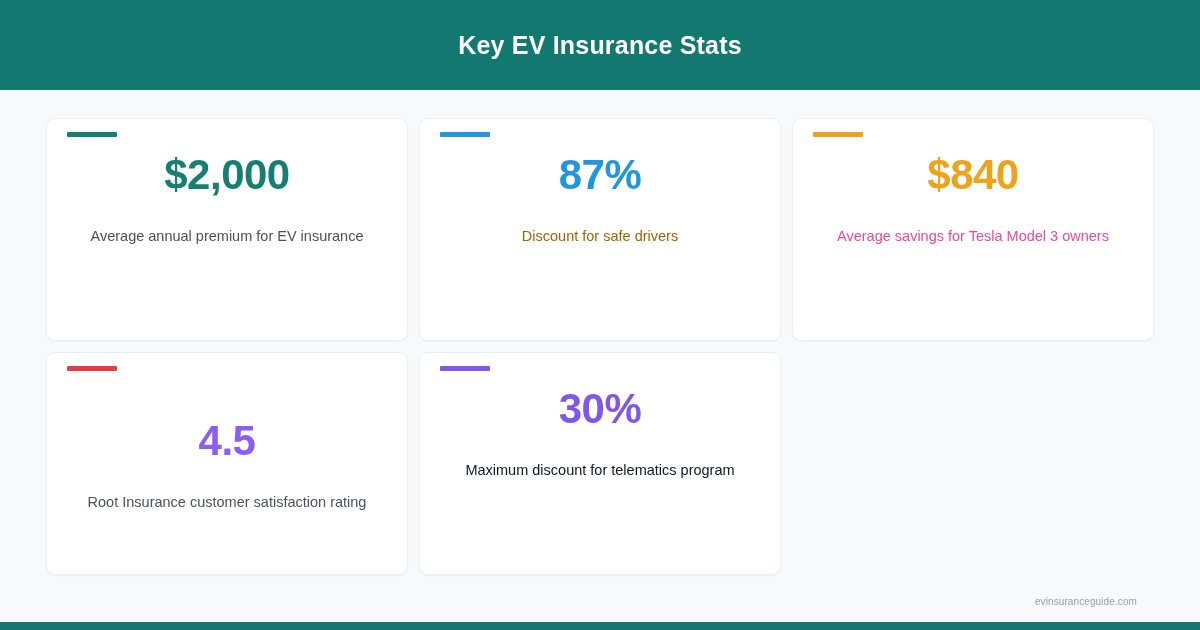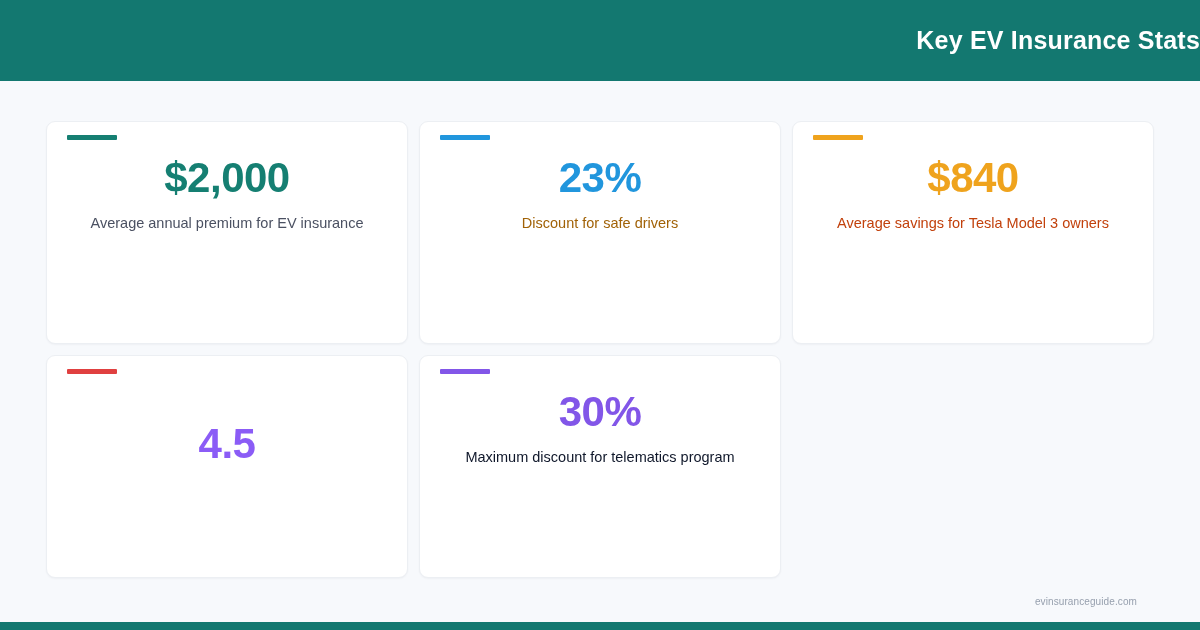--- a/index.html
+++ b/index.html
@@ -26,11 +26,11 @@
 
   
   .header {
-    height: 81px;
+    height: 90px;
     background: #137870;
     display: flex;
     align-items: center;
-    justify-content: flex-end;
+    justify-content: center;
     flex: none;
   }
   .header-title {

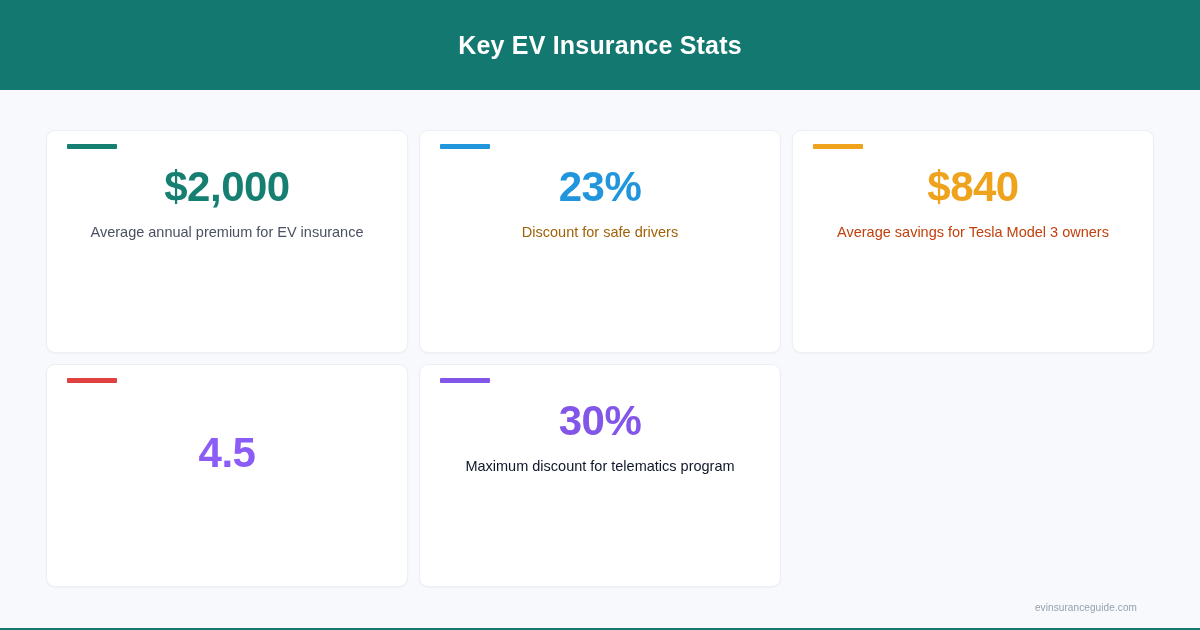--- a/index.html
+++ b/index.html
@@ -45,7 +45,7 @@
   
   .content {
     flex: 1 1 auto;
-    padding: 40px 46px 0 46px;
+    padding: 28px 46px 0 46px;
     box-sizing: border-box;
   }
 

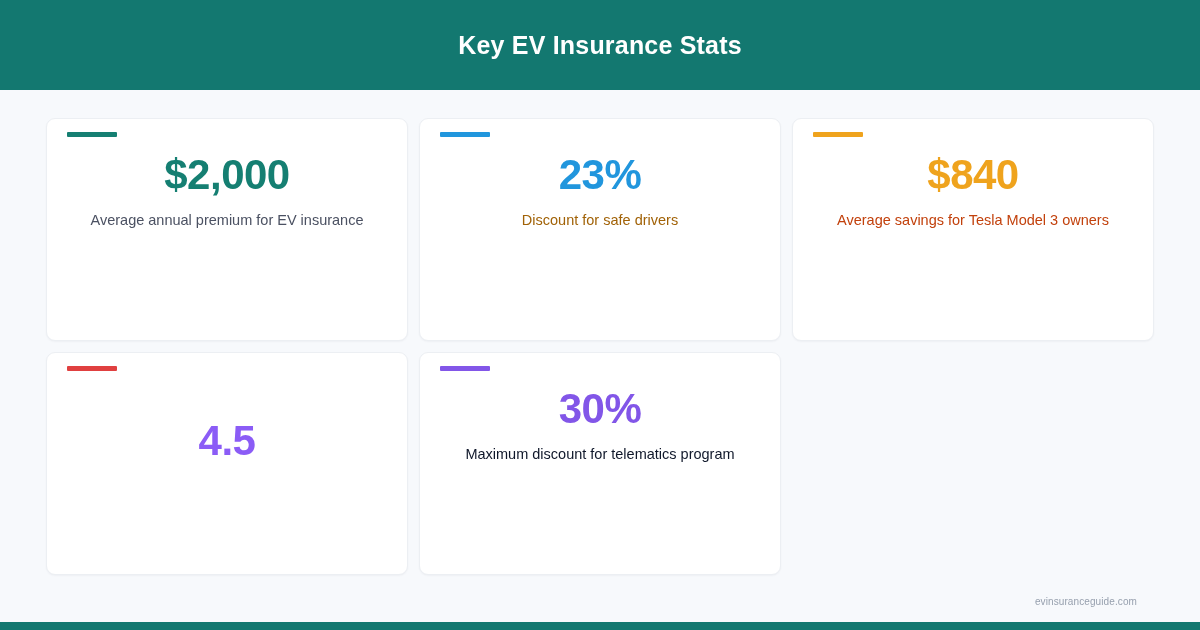--- a/index.html
+++ b/index.html
@@ -140,7 +140,7 @@
 
       <div class="stat-card">
         <div class="accent-bar" style="background: rgb(33, 150, 221);"></div>
-        <div class="stat-value" style="color: rgb(33, 150, 221);">23%</div>
+        <div class="stat-value" style="color: rgb(33, 150, 221);">87%</div>
         <div class="stat-label" style="color: #a16207;">Discount for safe drivers</div>
       </div>
 

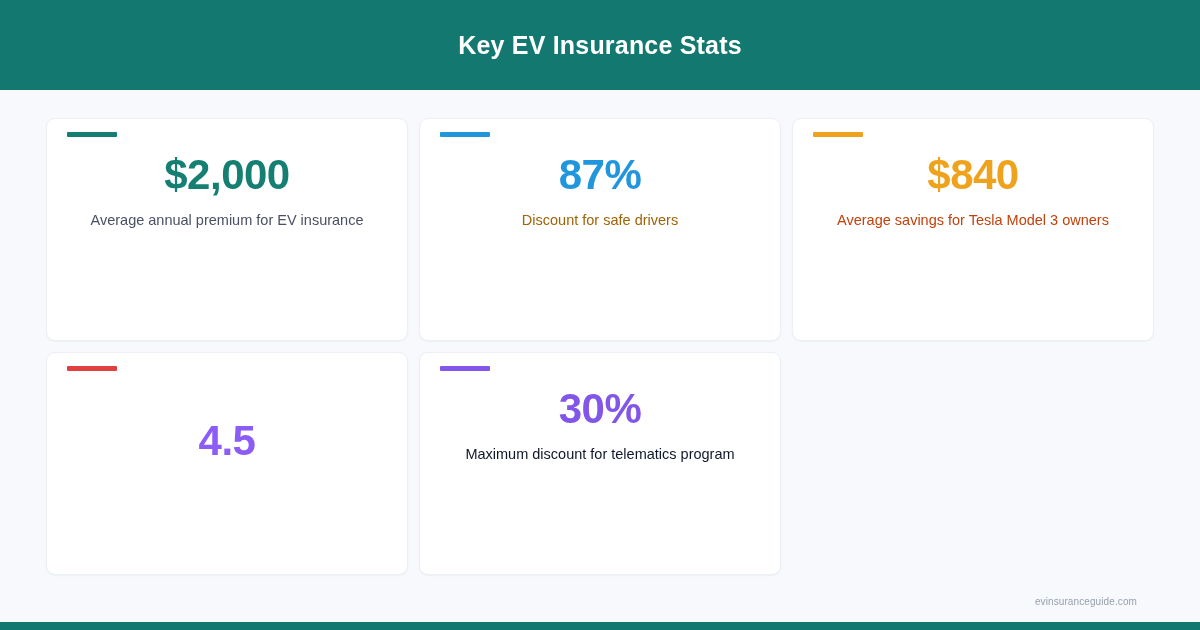--- a/index.html
+++ b/index.html
@@ -94,7 +94,7 @@
     line-height: 1.45;
     color: #4b5162;
     text-align: center;
-    margin: 0;
+    margin: 16px;
     max-width: 310px;
   }
 

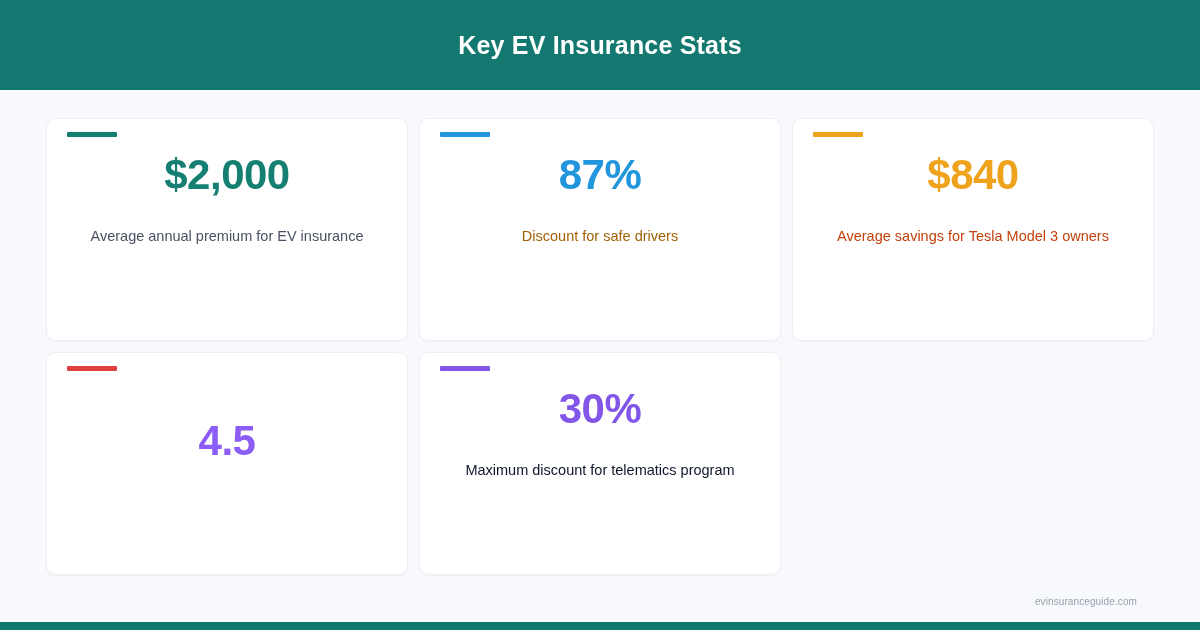--- a/index.html
+++ b/index.html
@@ -147,7 +147,7 @@
       <div class="stat-card">
         <div class="accent-bar" style="background: rgb(239, 163, 29);"></div>
         <div class="stat-value" style="color: rgb(239, 163, 29);">$840</div>
-        <div class="stat-label" style="color: #c2410c;">Average savings for Tesla Model 3 owners</div>
+        <div class="stat-label" style="color: #ec4899;">Average savings for Tesla Model 3 owners</div>
       </div>
 
       <div class="stat-card">

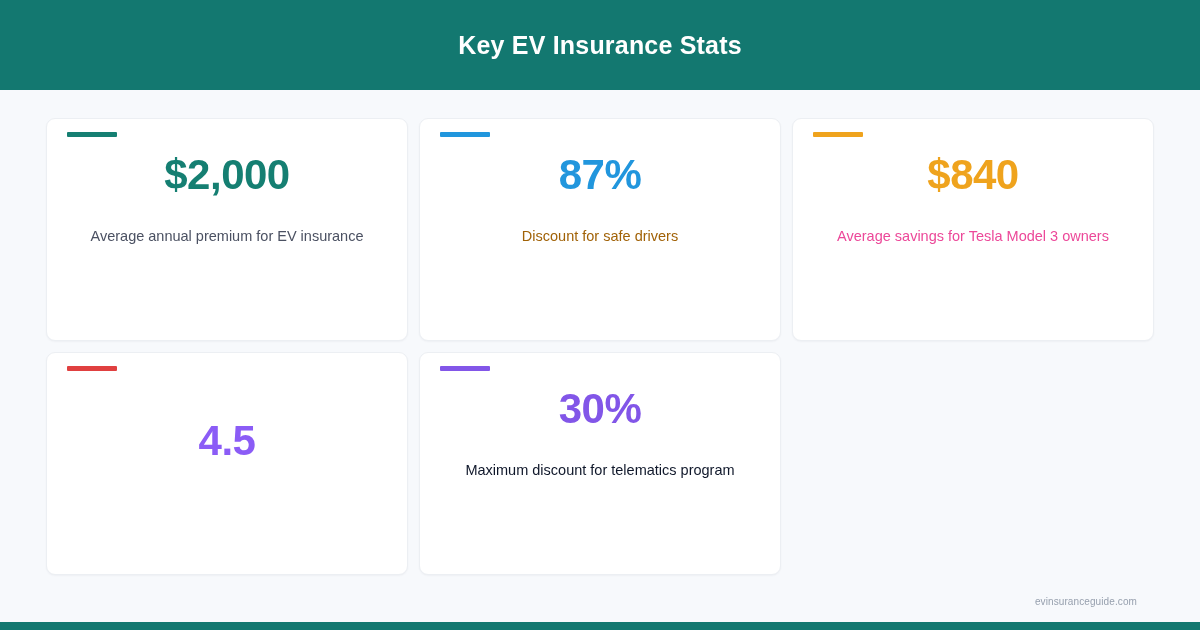--- a/index.html
+++ b/index.html
@@ -153,6 +153,7 @@
       <div class="stat-card">
         <div class="accent-bar" style="background: rgb(224, 64, 64);"></div>
         <div class="stat-value" style="color: #8b5cf6; margin-top: 32px;">4.5</div>
+        <div class="stat-label" style="color: rgb(75, 81, 98);">Root Insurance customer satisfaction rating</div>
       </div>
 
       <div class="stat-card">

